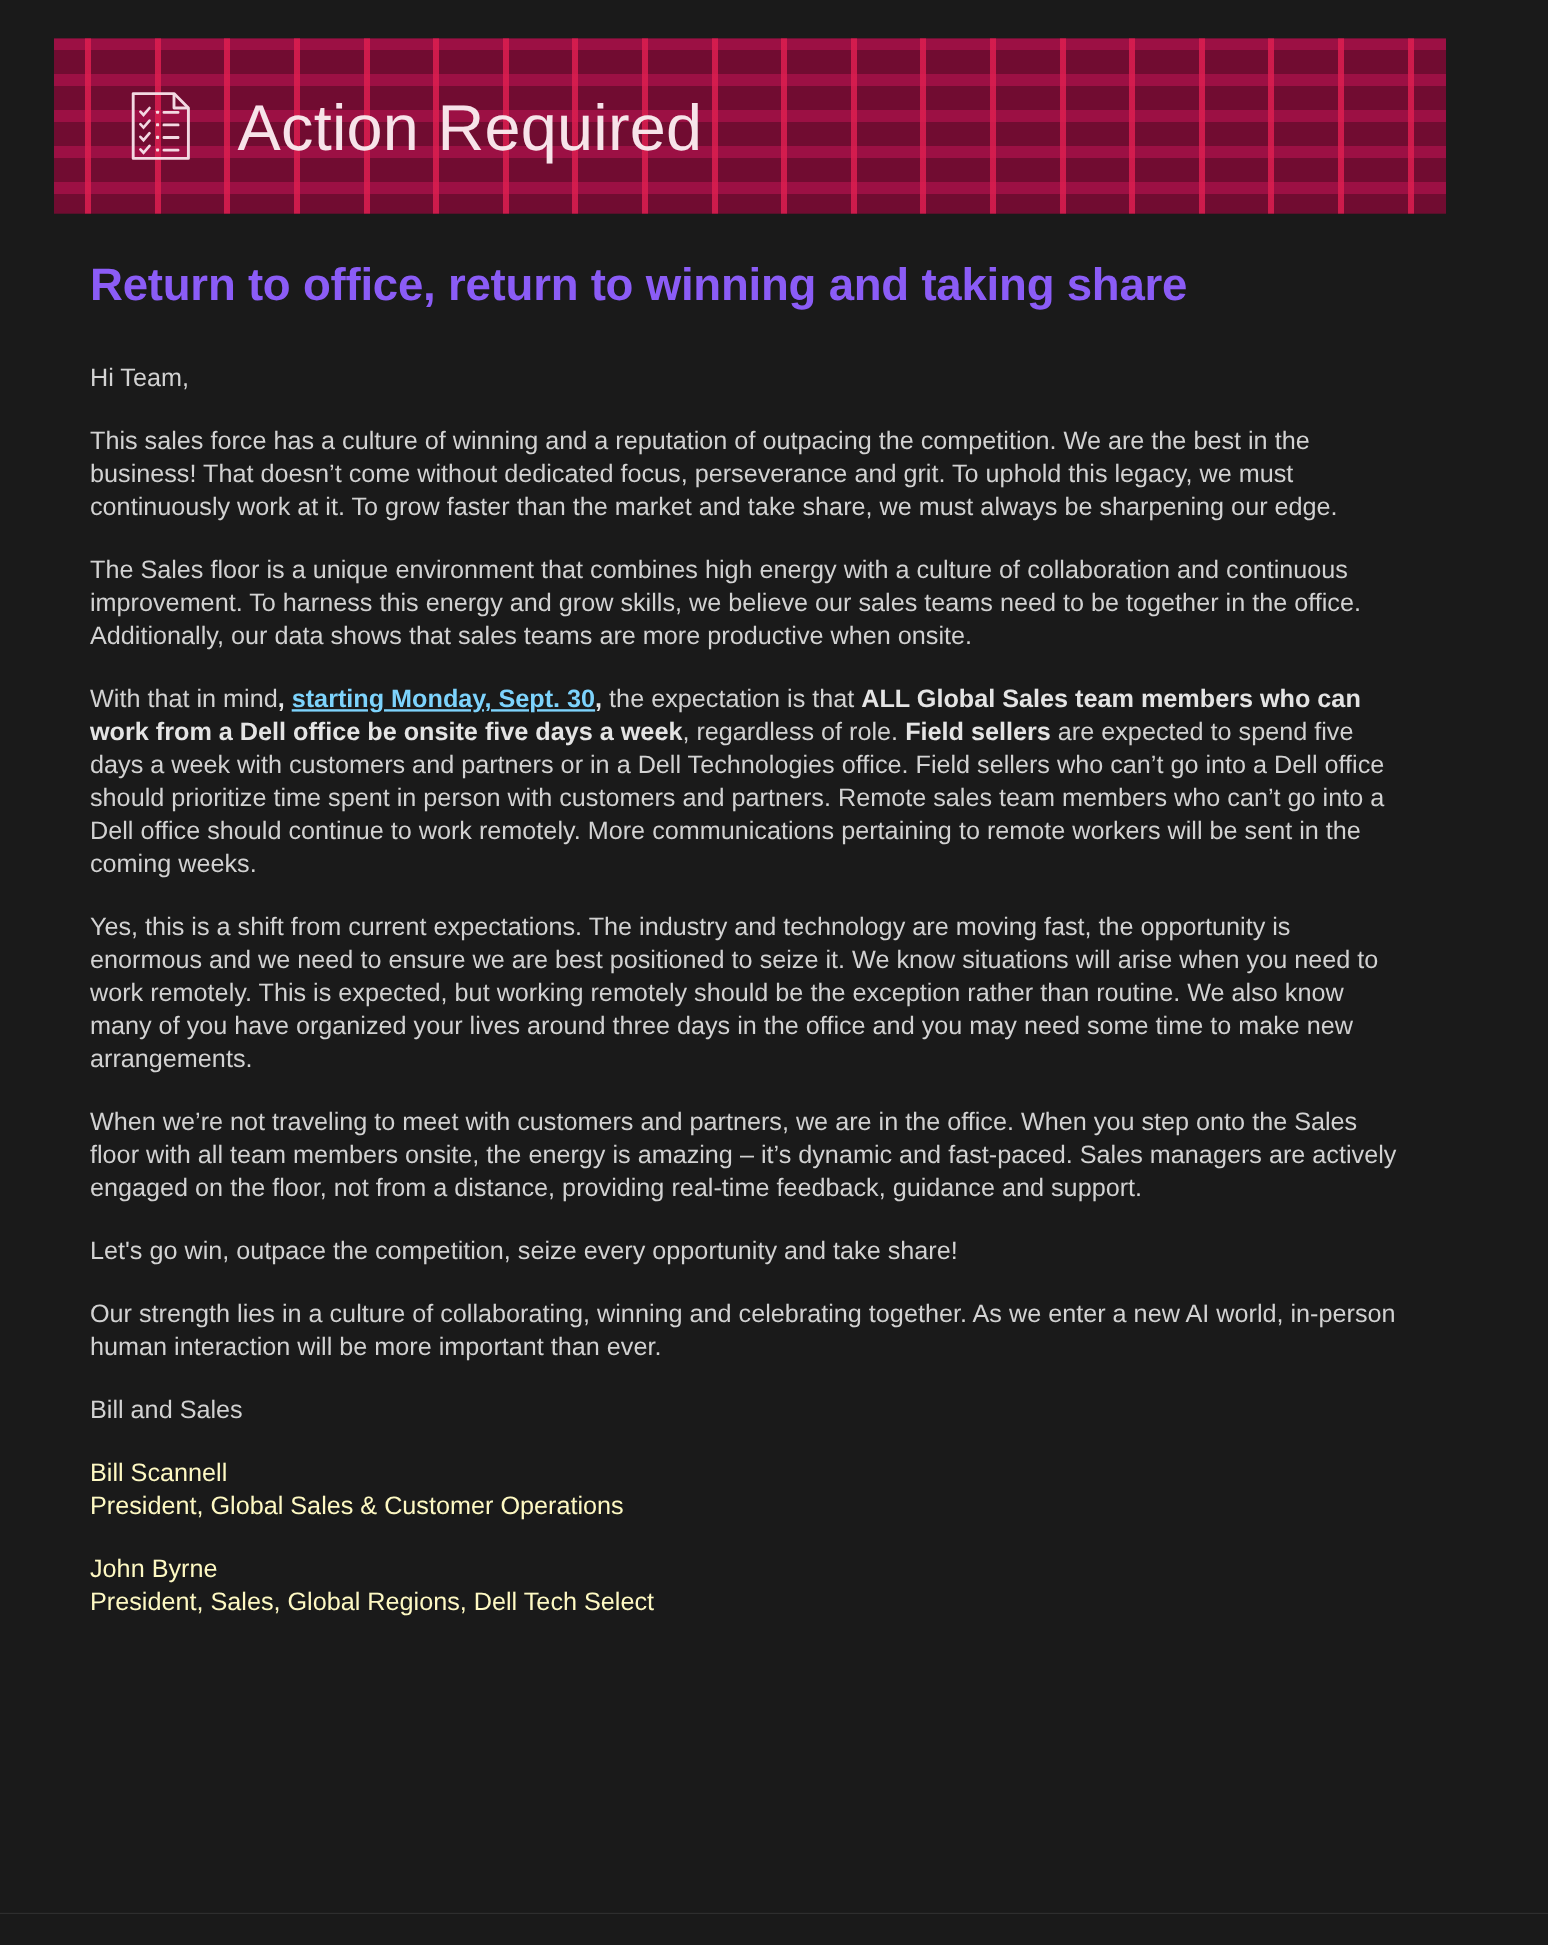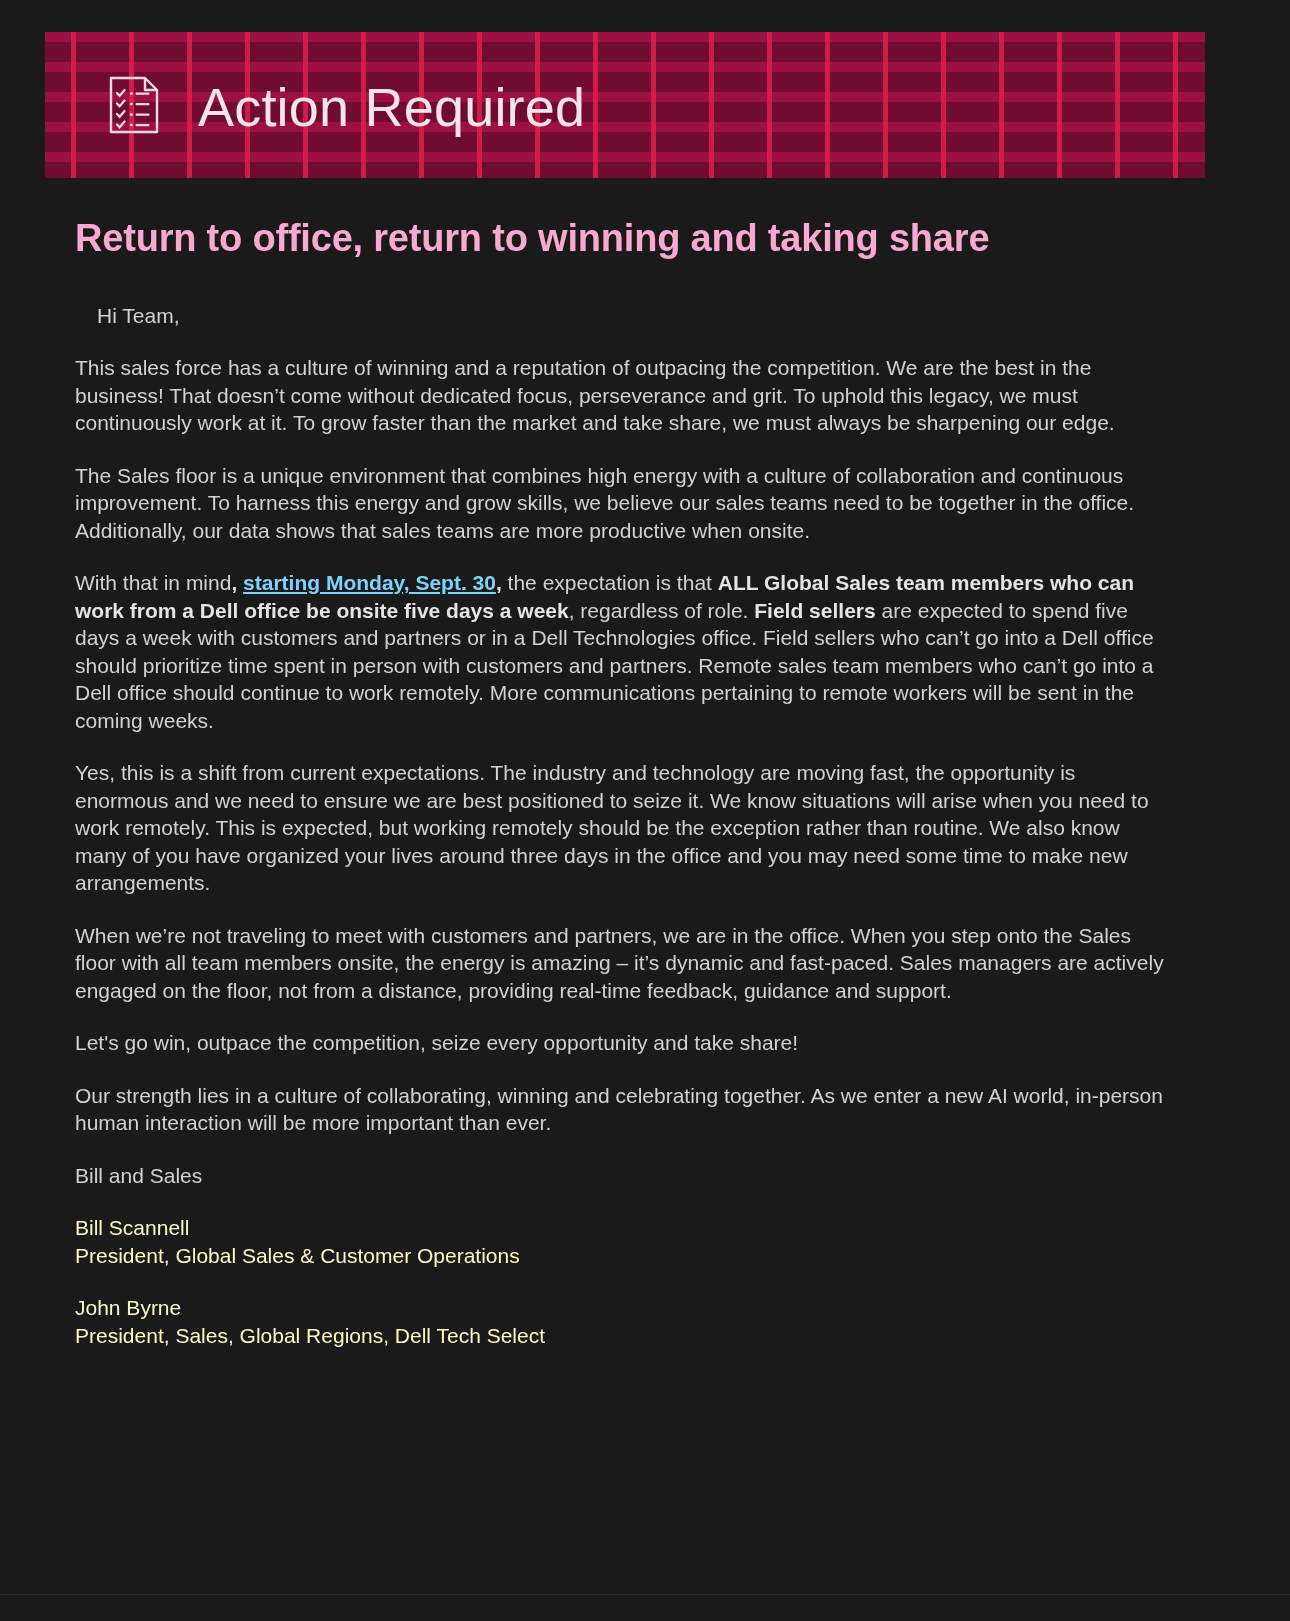--- a/index.html
+++ b/index.html
@@ -83,7 +83,7 @@
     width: 1290px;
   }
   .headline {
-    color: #f9a8d4;
+    color: #8b5cf6;
     font-size: 38px;
     font-weight: bold;
     line-height: 1.18;

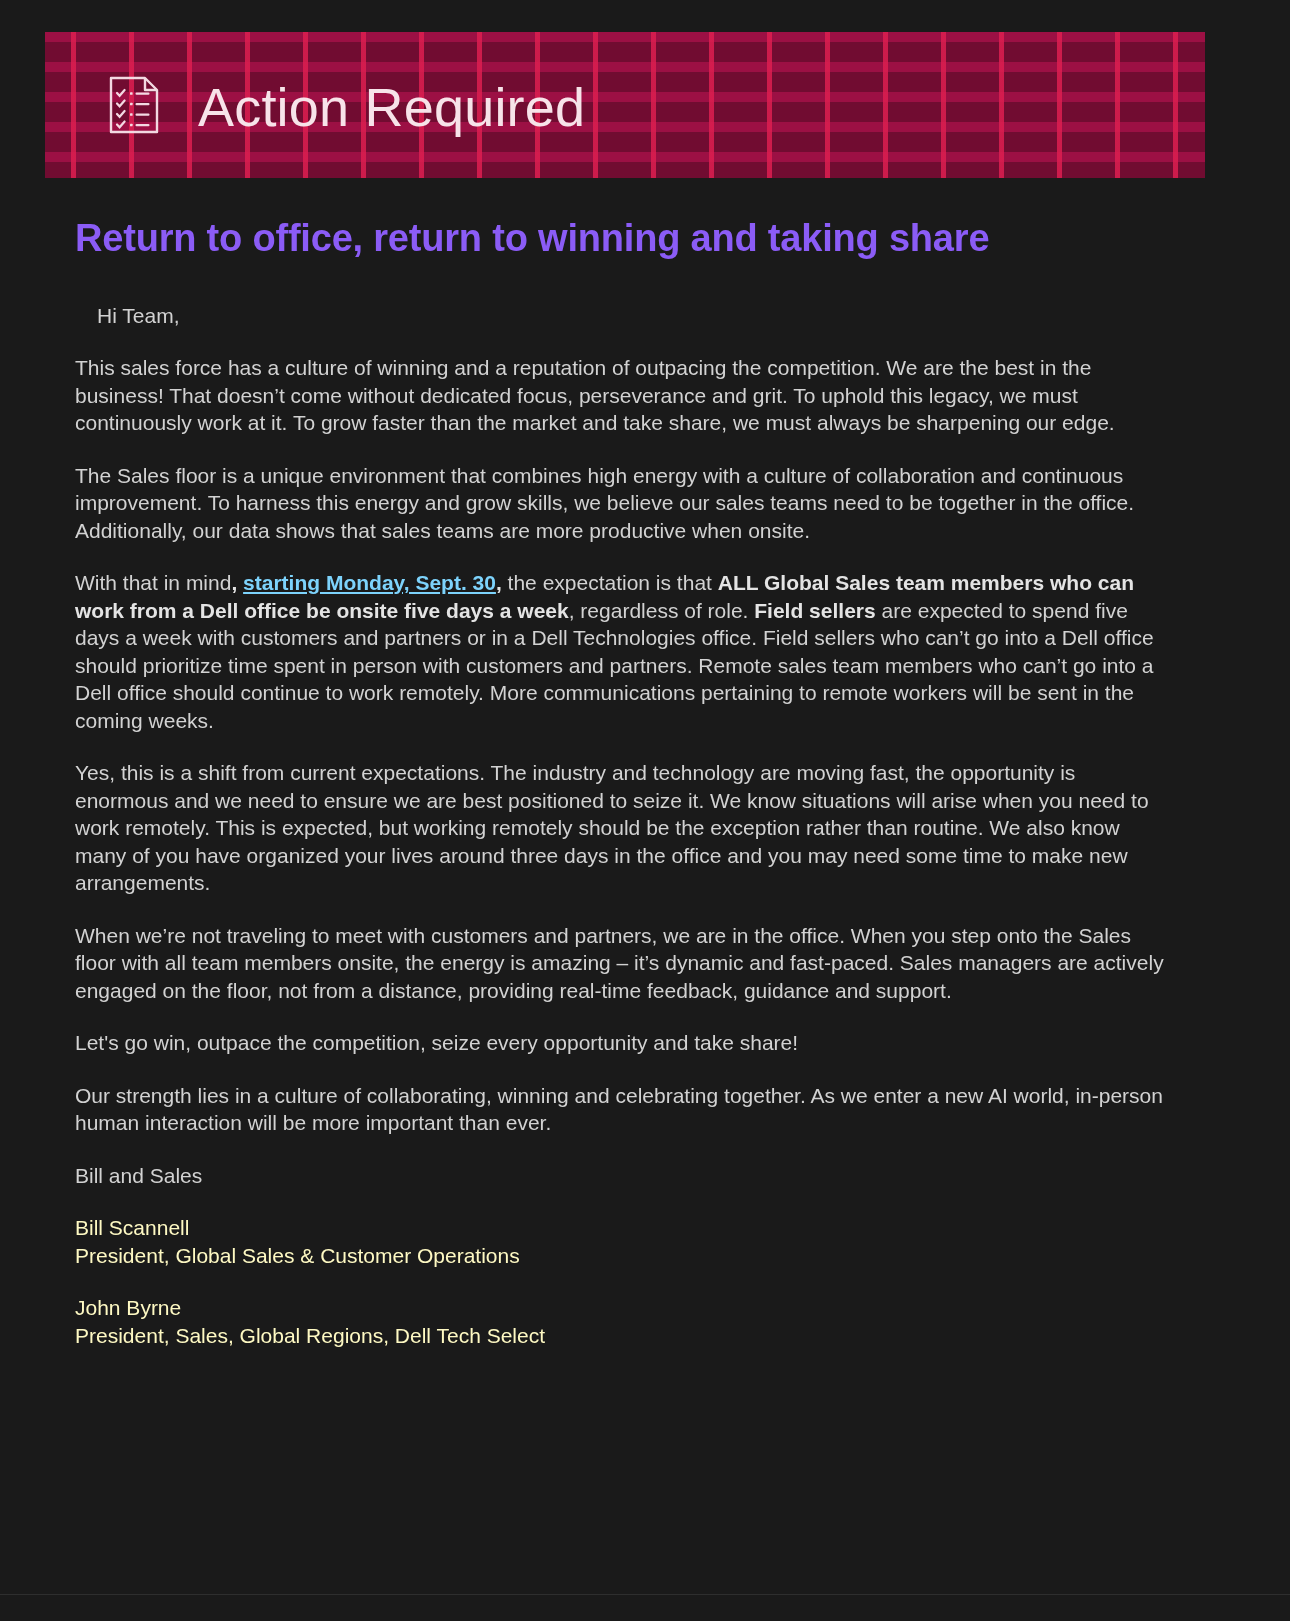--- a/index.html
+++ b/index.html
@@ -101,7 +101,7 @@
     margin: 0 0 25px 0;
     font-weight: 400;
   }
-  p.para.first { margin-top: 41px; margin-left: 22px; }
+  p.para.first { margin-top: 41px; }
   p.para b, p.para strong {
     font-weight: bold;
     color: #e4e4e4;

